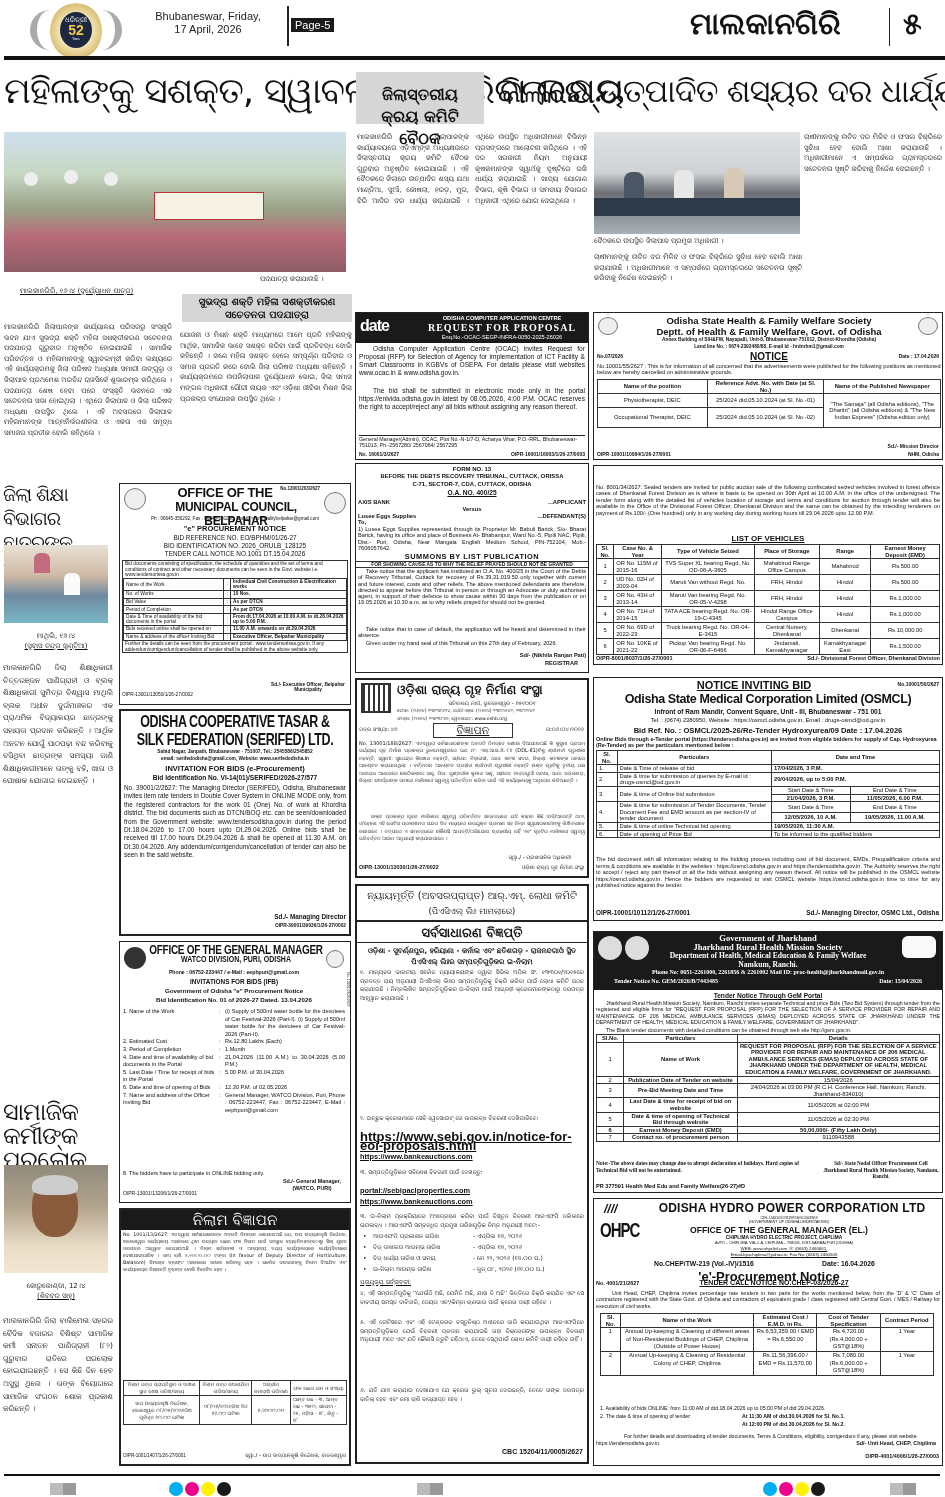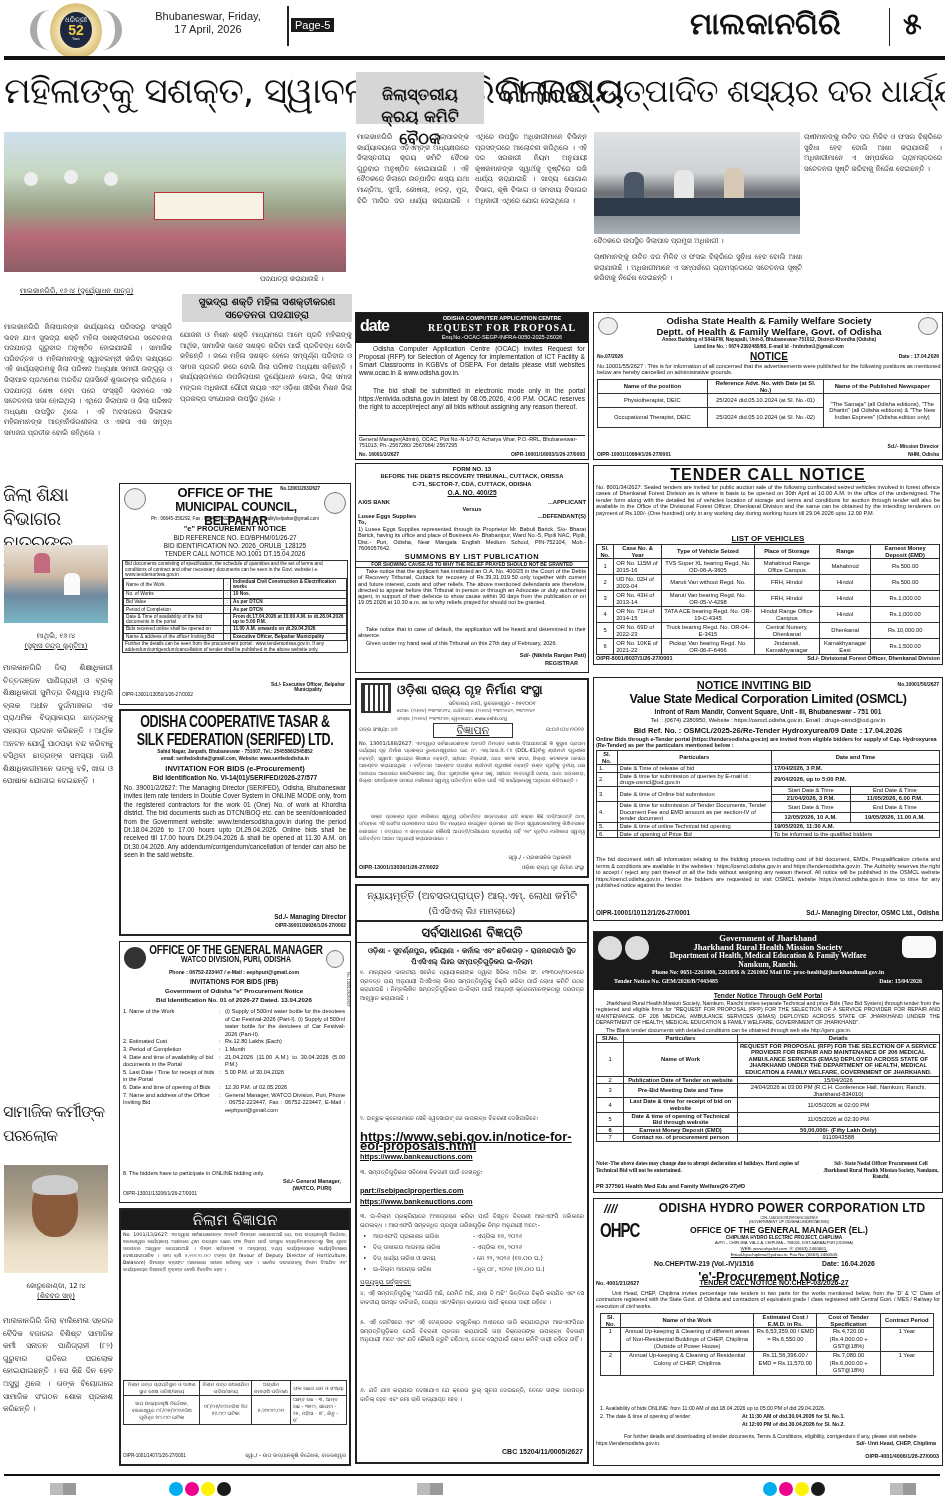--- a/index.html
+++ b/index.html
@@ -364,7 +364,6 @@
 </div>
 
 <div class="bx" style="left:593px;top:465px;width:350px;height:200px">
-  <div class="abs c b u" style="left:0;top:0;width:348px;font-size:16px;line-height:17px;letter-spacing:1px">TENDER CALL NOTICE</div>
   <div class="abs t tj" style="left:2px;top:18px;width:344px;font-size:5.6px;line-height:6.4px">No. 8001/34/2627: Sealed tenders are invited for public auction sale of the following confiscated seized vehicles involved in forest offence cases of Dhenkanal Forest Division as is where is basis to be opened on 30th April at 10.00 A.M. in the office of the undersigned. The tender form along with the detailed list of vehicles location of storage and terms and conditions for auction through tender will also be available in the Office of the Divisional Forest Officer, Dhenkanal Division and the same can be obtained by the intending tenderers on payment of Rs.100/- (One hundred) only in any working day during working hours till 29.04.2026 upto 12.00 P.M.</div>
   <div class="abs c b u" style="left:0;top:68px;width:348px;font-size:8px">LIST OF VEHICLES</div>
   <table class="abs" style="left:2px;top:78px;width:344px">

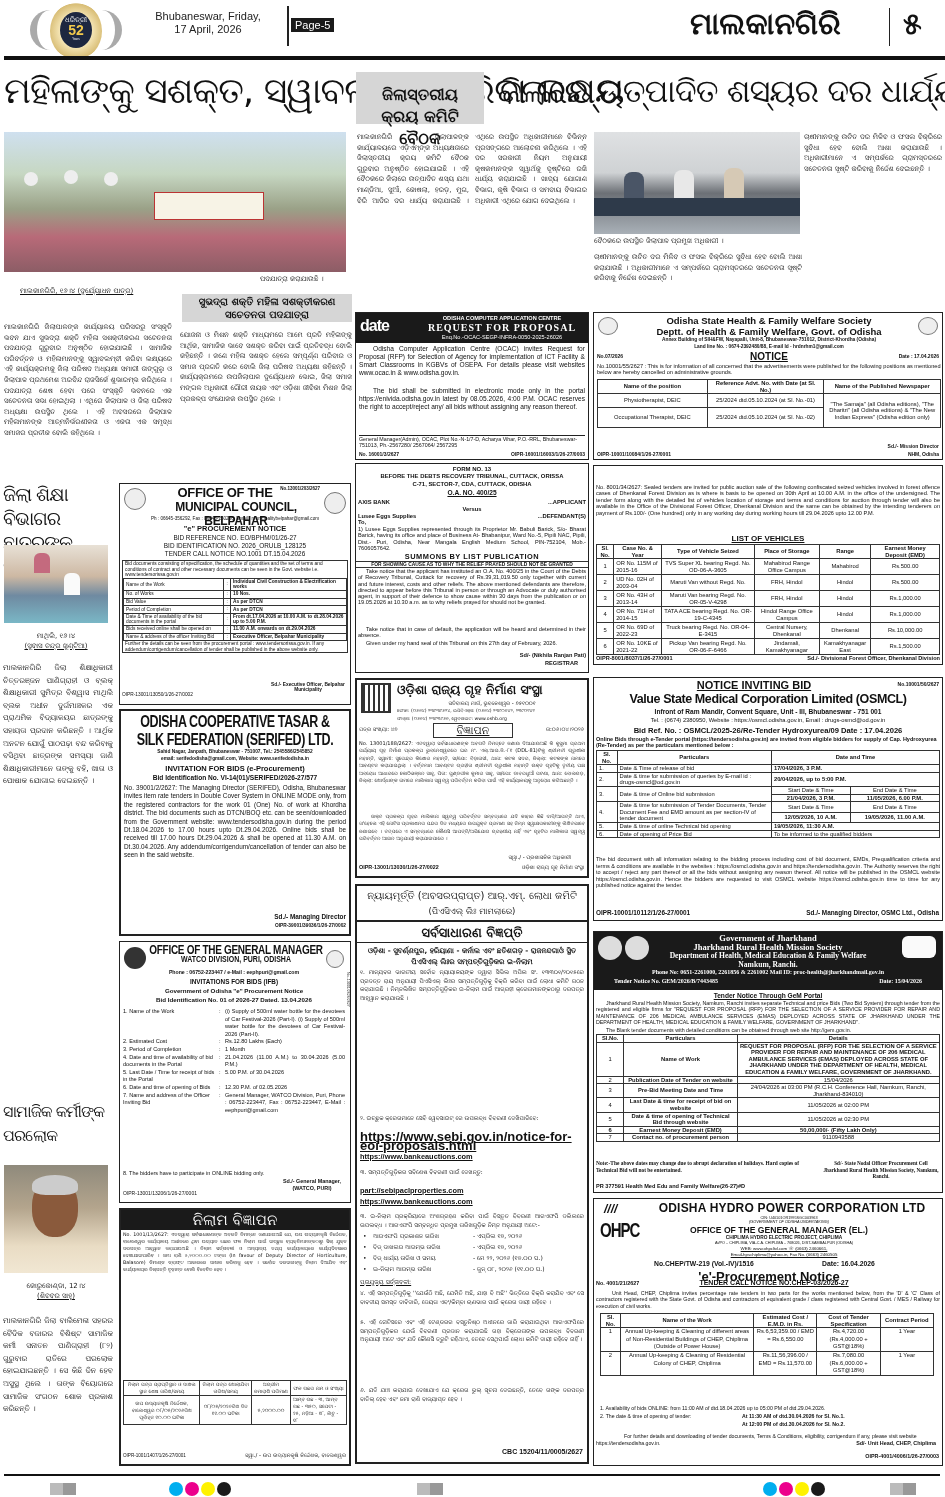--- a/index.html
+++ b/index.html
@@ -435,7 +435,7 @@
 <div class="bx" style="left:593px;top:677px;width:350px;height:244px">
   <div class="abs c b u" style="left:50px;top:1px;width:220px;font-size:11px">NOTICE INVITING BID</div>
   <div class="abs b" style="right:3px;top:3px;font-size:5px">No.10001/50/2627</div>
-  <div class="abs c b" style="left:0;top:14px;width:348px;font-size:12.5px;letter-spacing:-0.4px">Value State Medical Corporation Limited (OSMCL)</div>
+  <div class="abs c b" style="left:0;top:14px;width:348px;font-size:12.5px;letter-spacing:-0.4px">Odisha State Medical Corporation Limited (OSMCL)</div>
   <div class="abs c b" style="left:0;top:30px;width:348px;font-size:6.6px">Infront of Ram Mandir, Convent Square, Unit - III, Bhubaneswar - 751 001</div>
   <div class="abs c" style="left:0;top:39px;width:348px;font-size:5.8px">Tel. : (0674) 2380950, Website : https://osmcl.odisha.gov.in, Email : drugs-osmcl@od.gov.in</div>
   <div class="abs c b" style="left:0;top:48px;width:348px;font-size:7.6px">Bid Ref. No. : OSMCL/2025-26/Re-Tender Hydroxyurea/09 Date : 17.04.2026</div>

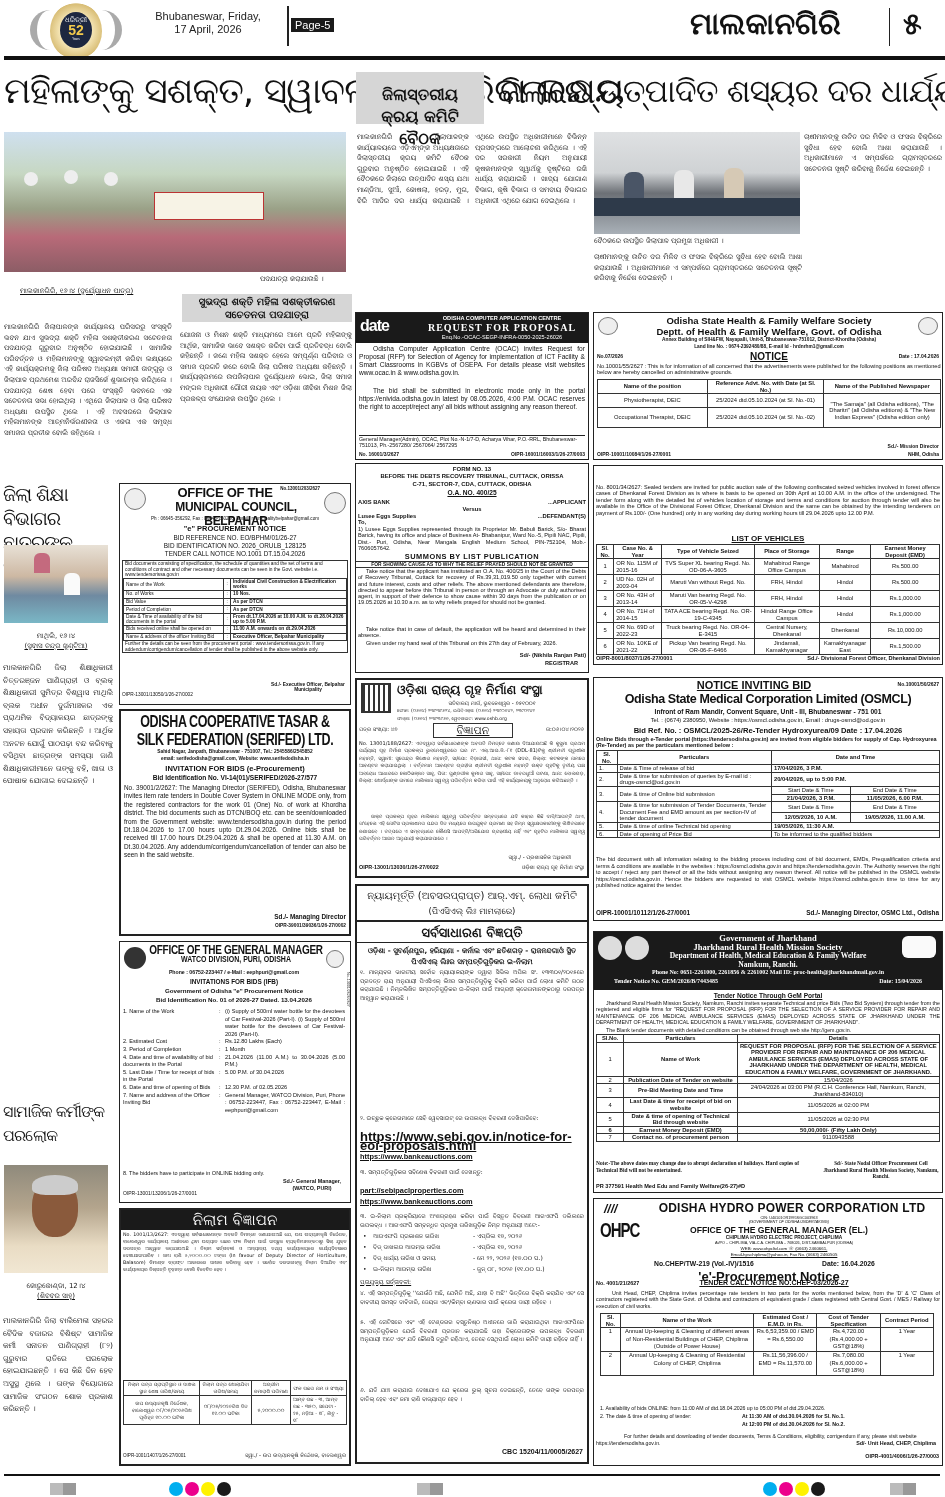--- a/index.html
+++ b/index.html
@@ -130,7 +130,7 @@
 <div class="abs odia c" style="left:4px;top:642px;width:104px;font-size:7px;text-decoration:underline">(ସୁବାସ ଚନ୍ଦ୍ର ଖୁଣ୍ଟିଆ)</div>
 <div class="abs odia t tj" style="left:3px;top:662px;width:110px;height:432px;font-size:7.6px;line-height:12.6px;overflow:hidden">ମାଲକାନଗିରି ଜିଲା ଶିକ୍ଷାଧିକାରୀ ଚିତ୍ତରଞ୍ଜନ ପାଣିଗ୍ରାହୀ ଓ ବ୍ଲକ୍ ଶିକ୍ଷାଧିକାରୀ ସୁମିତ୍ର ବିଶ୍ୱାସ ମାଥିଲି ବ୍ଲକ ଅଧୀନ ଦୁର୍ଗମାଞ୍ଚଳର ଏକ ପ୍ରାଥମିକ ବିଦ୍ୟାଳୟର ଛାତ୍ରଙ୍କୁ ସହାୟତା ପ୍ରଦାନ କରିଛନ୍ତି । ଆର୍ଥିକ ଅନଟନ ଯୋଗୁଁ ପାଠପଢ଼ା ବନ୍ଦ କରିବାକୁ ବସିଥିବା ଛାତ୍ରଙ୍କ ସମସ୍ୟା ଜାଣି ଶିକ୍ଷାଧିକାରୀମାନେ ତାଙ୍କୁ ବହି, ଖାତା ଓ ପୋଷାକ ଯୋଗାଇ ଦେଇଛନ୍ତି ।</div>
 
-<div class="abs odia" style="left:3px;top:1100px;width:112px;font-size:16px;line-height:24px;letter-spacing:-1px">ସାମାଜିକ କର୍ମୀଙ୍କ ପରଲୋକ</div>
+<div class="abs odia" style="left:3px;top:1100px;width:112px;font-size:24px;line-height:24px;letter-spacing:-1px">ସାମାଜିକ କର୍ମୀଙ୍କ ପରଲୋକ</div>
 <div class="pic" style="left:4px;top:1165px;width:104px;height:108px;background:linear-gradient(180deg,#8f8a7c 0%,#b4a58d 40%,#e9dcc4 75%,#f1e7d3 100%)">
   <div class="abs" style="left:28px;top:14px;width:46px;height:58px;border-radius:45%;background:#8a5a3c"></div>
   <div class="abs" style="left:28px;top:10px;width:46px;height:20px;border-radius:50% 50% 30% 30%;background:#ccc"></div>

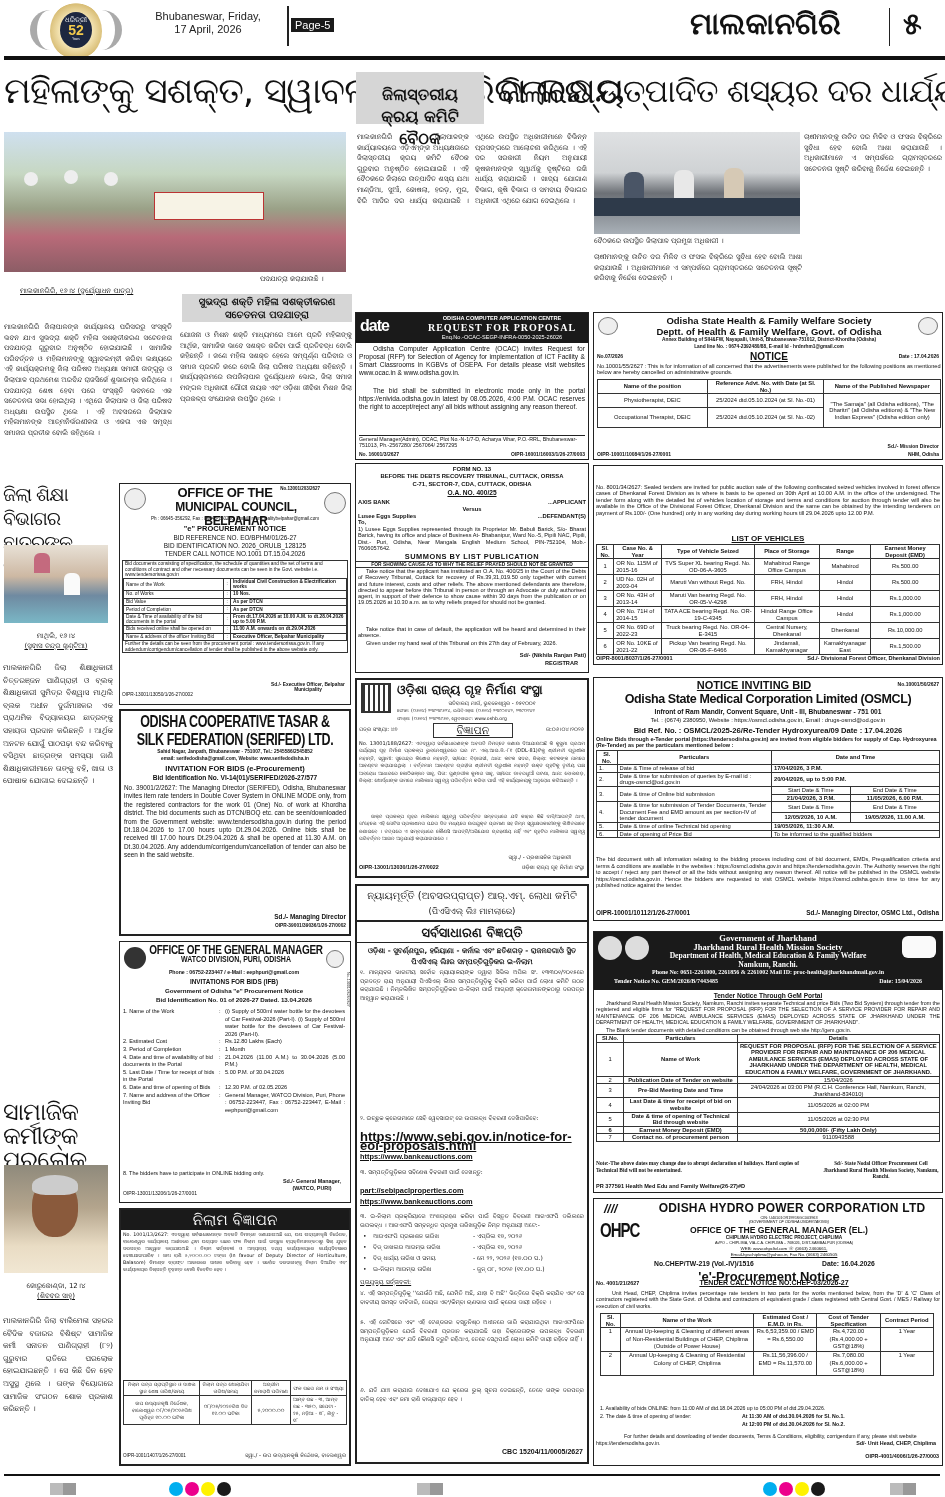--- a/index.html
+++ b/index.html
@@ -331,7 +331,7 @@
   <div class="abs b u" style="left:3px;top:246px;width:224px;font-size:13px;line-height:9px">https://www.sebi.gov.in/notice-for-eoi-proposals.html</div>
   <div class="abs b u" style="left:3px;top:266px;width:224px;font-size:7.4px;line-height:9px">https://www.bankeauctions.com</div>
   <div class="abs odia t tj" style="left:3px;top:282px;width:224px;font-size:5.8px;line-height:8.6px">୩. ସମ୍ପତ୍ତିଗୁଡ଼ିକର ସବିଶେଷ ବିବରଣୀ ପାଇଁ ଦେଖନ୍ତୁ:</div>
-  <div class="abs b u" style="left:3px;top:300px;width:224px;font-size:7.4px;line-height:9px">part://sebipaclproperties.com</div>
+  <div class="abs b u" style="left:3px;top:300px;width:224px;font-size:7.4px;line-height:9px">portal://sebipaclproperties.com</div>
   <div class="abs b u" style="left:3px;top:311px;width:224px;font-size:7.4px;line-height:9px">https://www.bankeauctions.com</div>
   <div class="abs odia t tj" style="left:3px;top:326px;width:224px;font-size:5.8px;line-height:8.6px">୩. ଇ-ନିଲାମ ପ୍ରକ୍ରିୟାରେ ଅଂଶଗ୍ରହଣ କରିବା ପାଇଁ ବିସ୍ତୃତ ବିବରଣୀ ଆରଏଫପି ଦଲିଲରେ ଉପଲବ୍ଧ । ଆରଏଫପି ସମ୍ବନ୍ଧିତ ପ୍ରମୁଖ ତାରିଖଗୁଡ଼ିକ ନିମ୍ନ ଅନୁଯାୟୀ ଅଟେ:-</div>
   <div class="abs" id="lodha-dates" style="left:6px;top:344px;width:220px">

